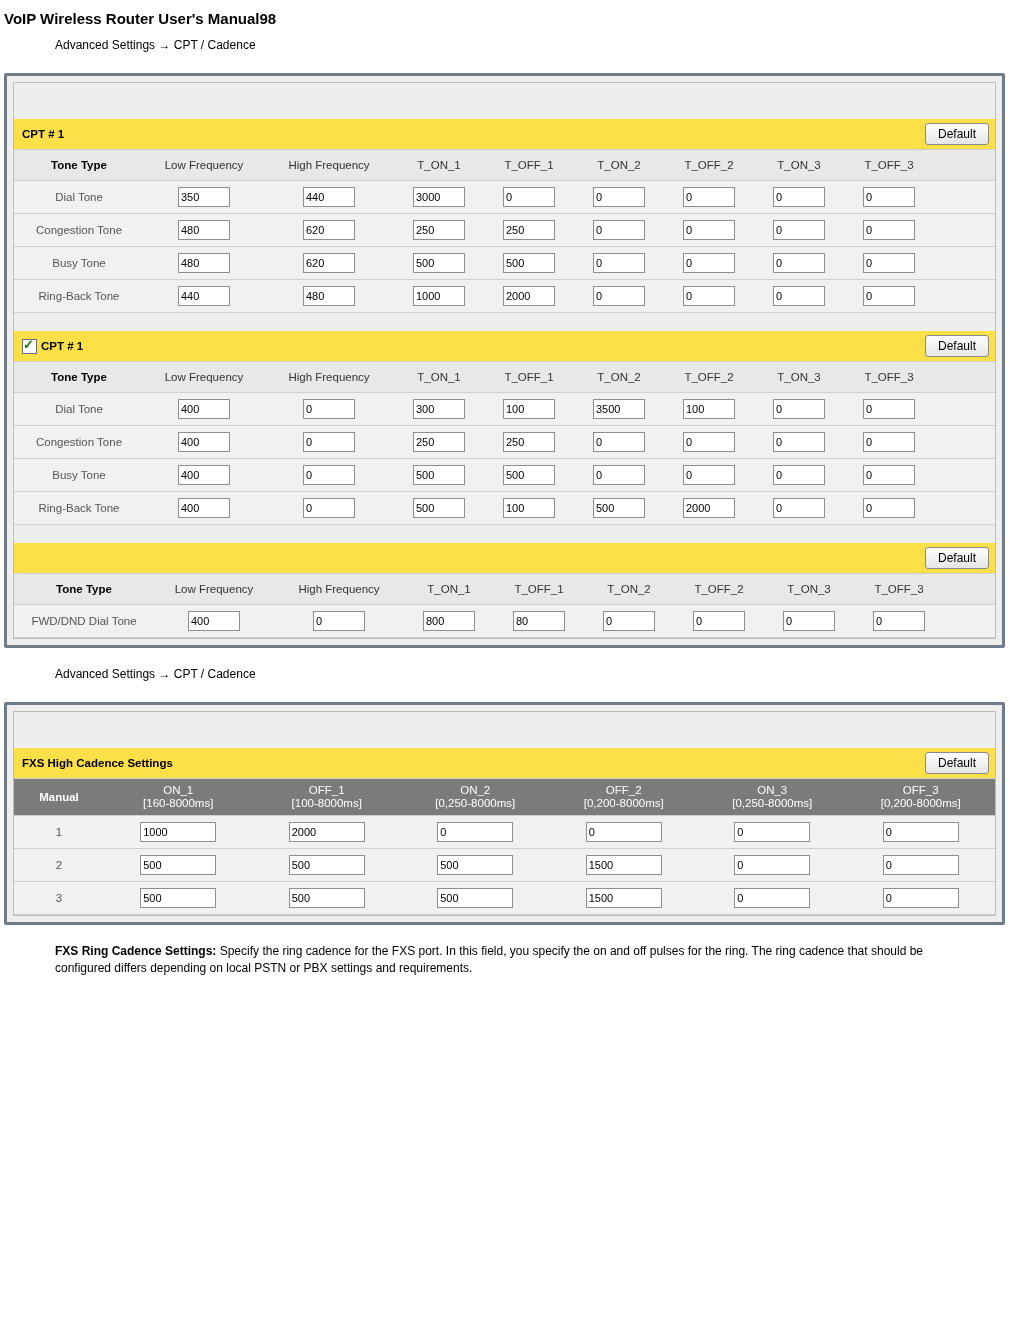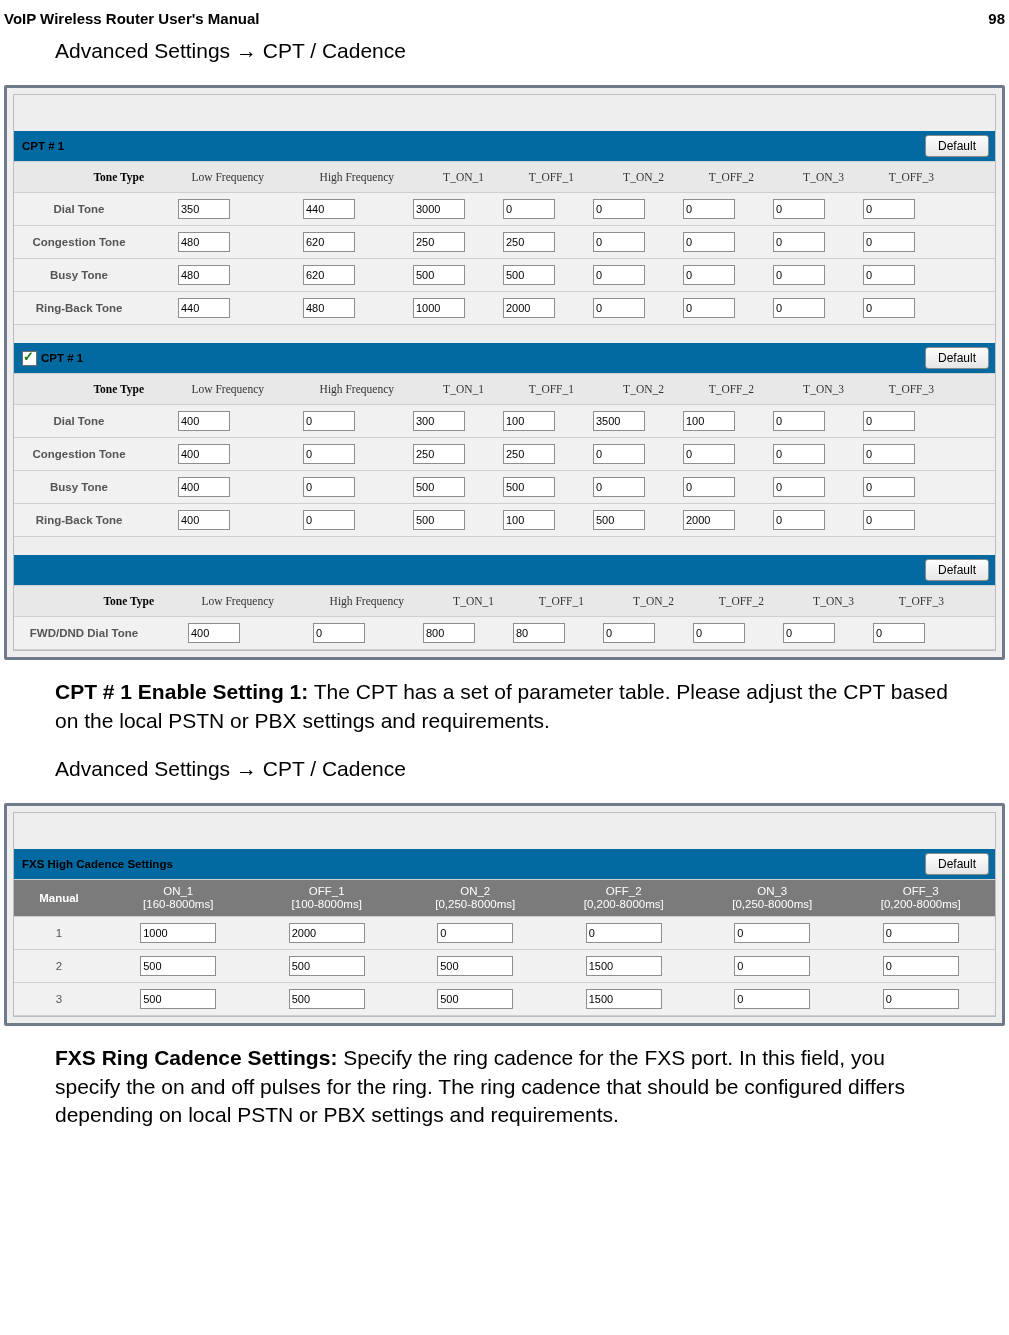--- a/index.html
+++ b/index.html
@@ -19,7 +19,7 @@
     font-size: 15px;
     padding: 10px 4px 0 4px;
     display: flex;
-    justify-content: space-between;
+    justify-content: flex-start;
   }
   .content-block {
     padding: 0 55px;

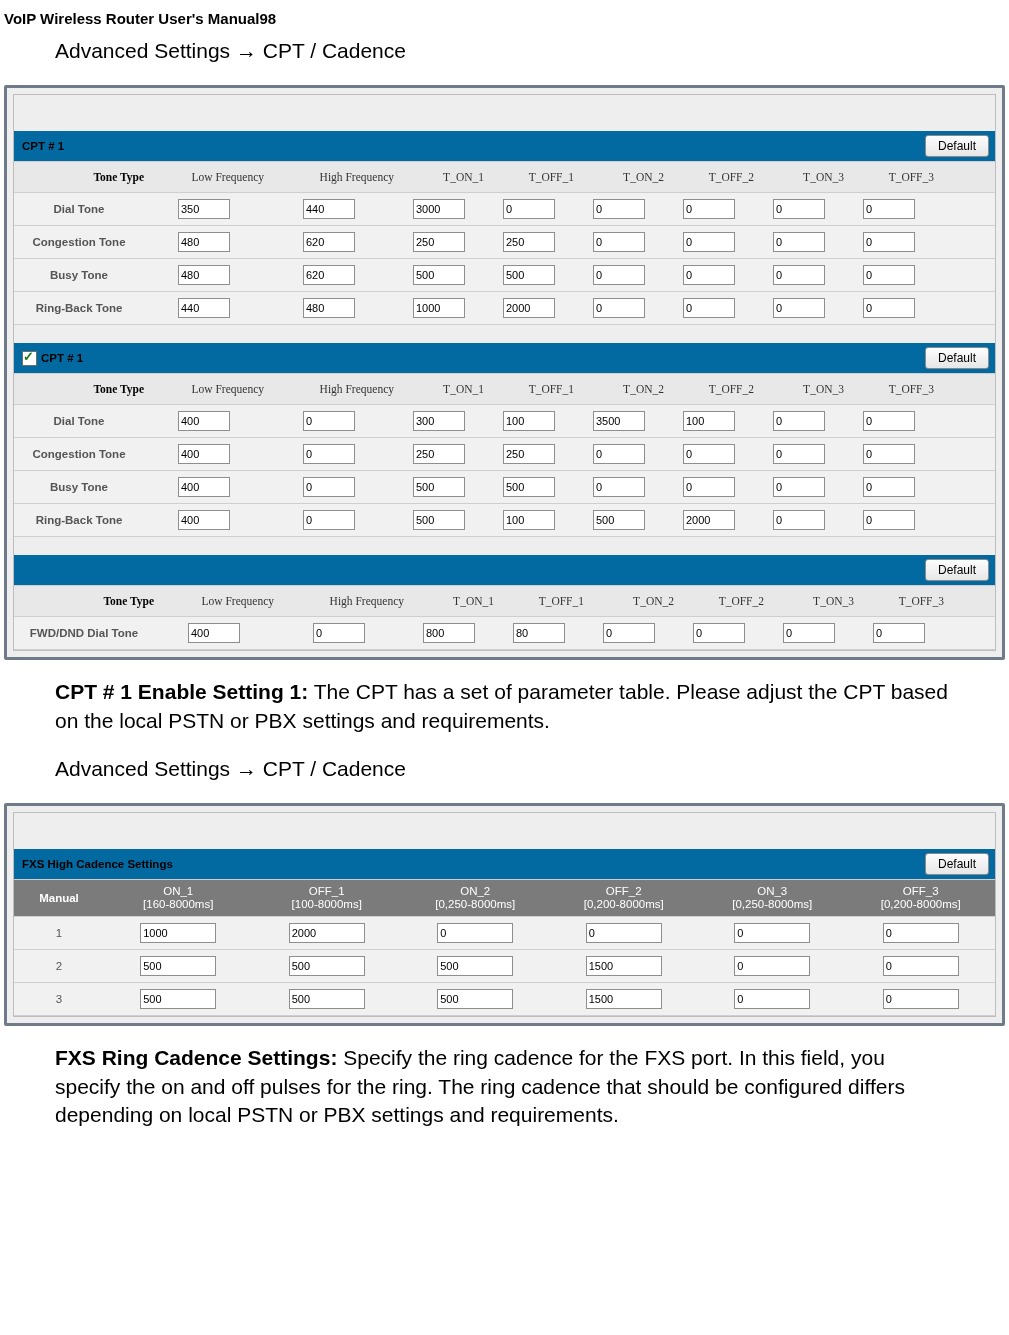--- a/index.html
+++ b/index.html
@@ -29,7 +29,7 @@
     margin: 70px 0 20px 0;
   }
   p {
-    font-size: 21px;
+    font-size: 12px;
     line-height: 1.35;
     margin: 10px 0 20px 0;
   }

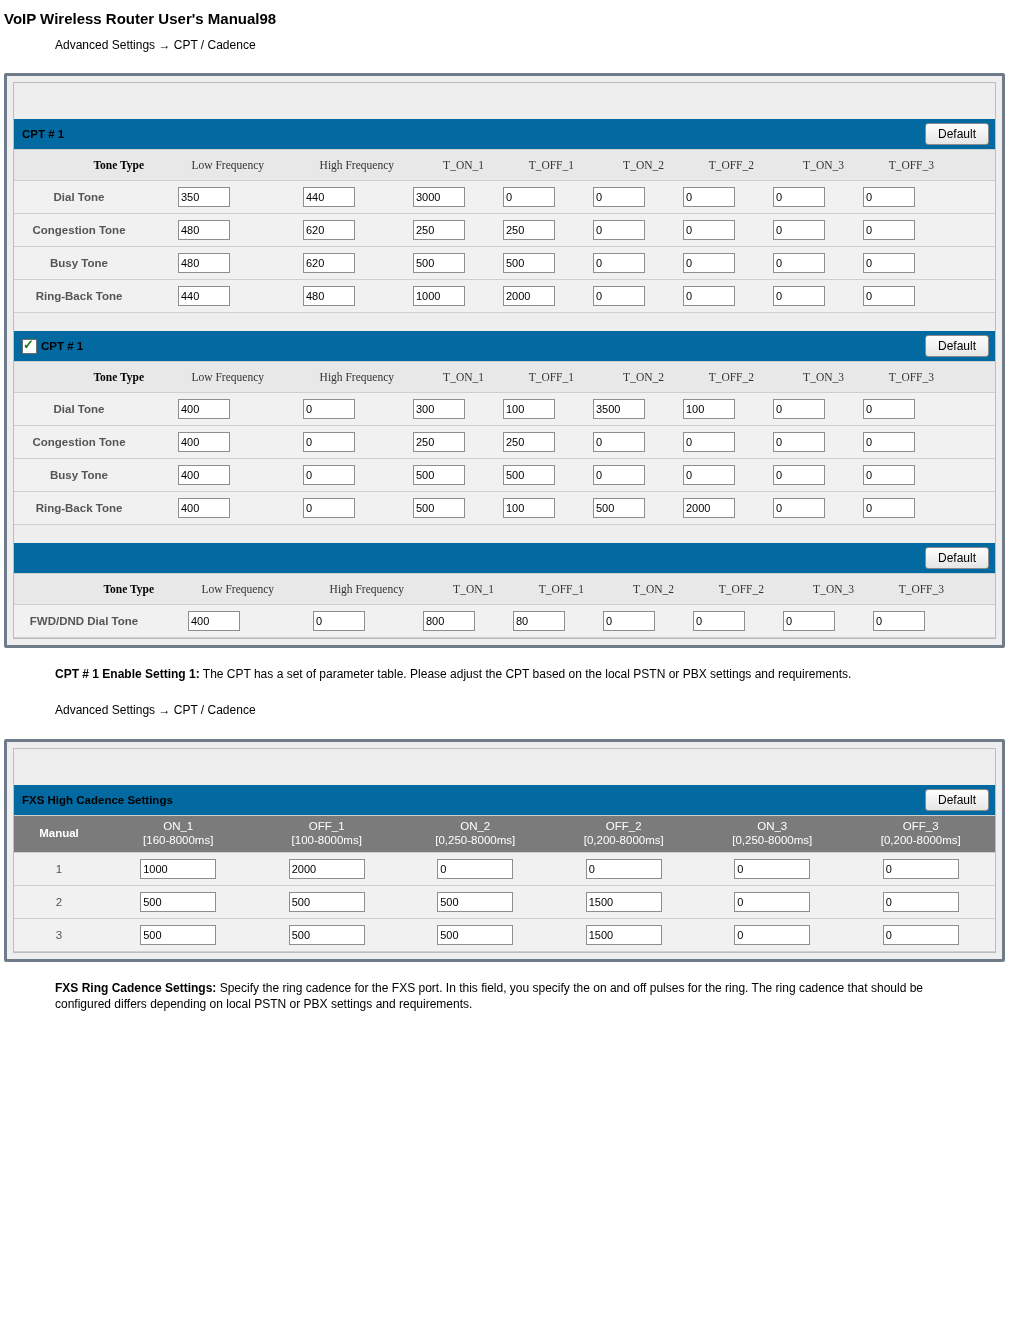--- a/index.html
+++ b/index.html
@@ -59,7 +59,7 @@
   }
 
   .section-bar {
-    background: #0369a1;
+    background: #fde047;
     height: 30px;
   }
   .section-bar .section-label {

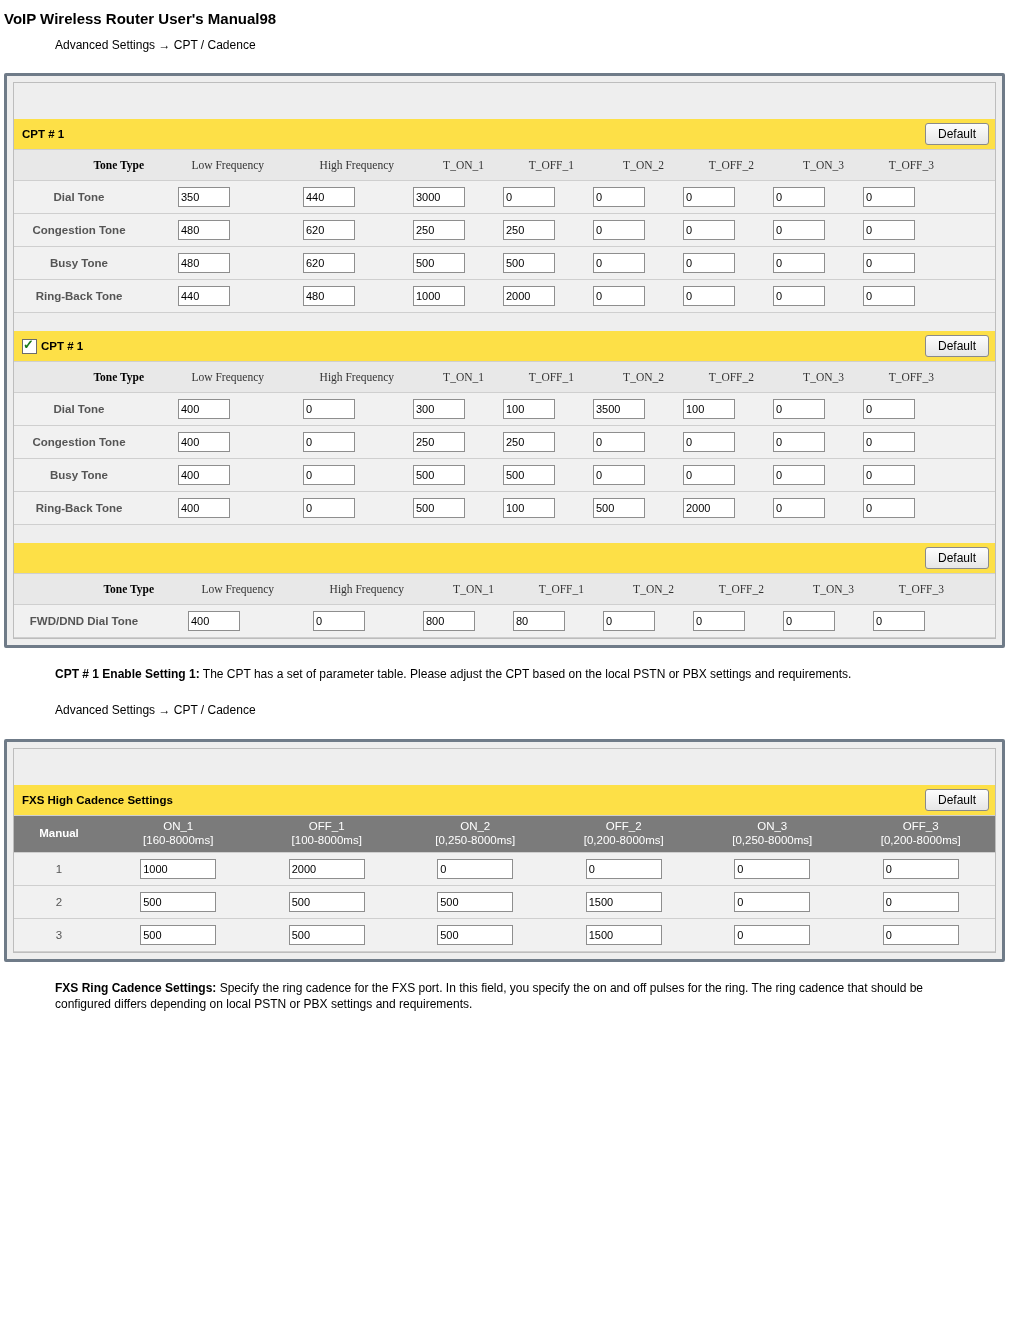--- a/index.html
+++ b/index.html
@@ -88,7 +88,7 @@
     height: 30px;
     color: #333;
   }
-  .header-row > div { text-align: right; font-family: Liberation Serif, serif; }
+  .header-row > div { text-align: center; }
 
   .data-row {
     background: #f1f1f1;

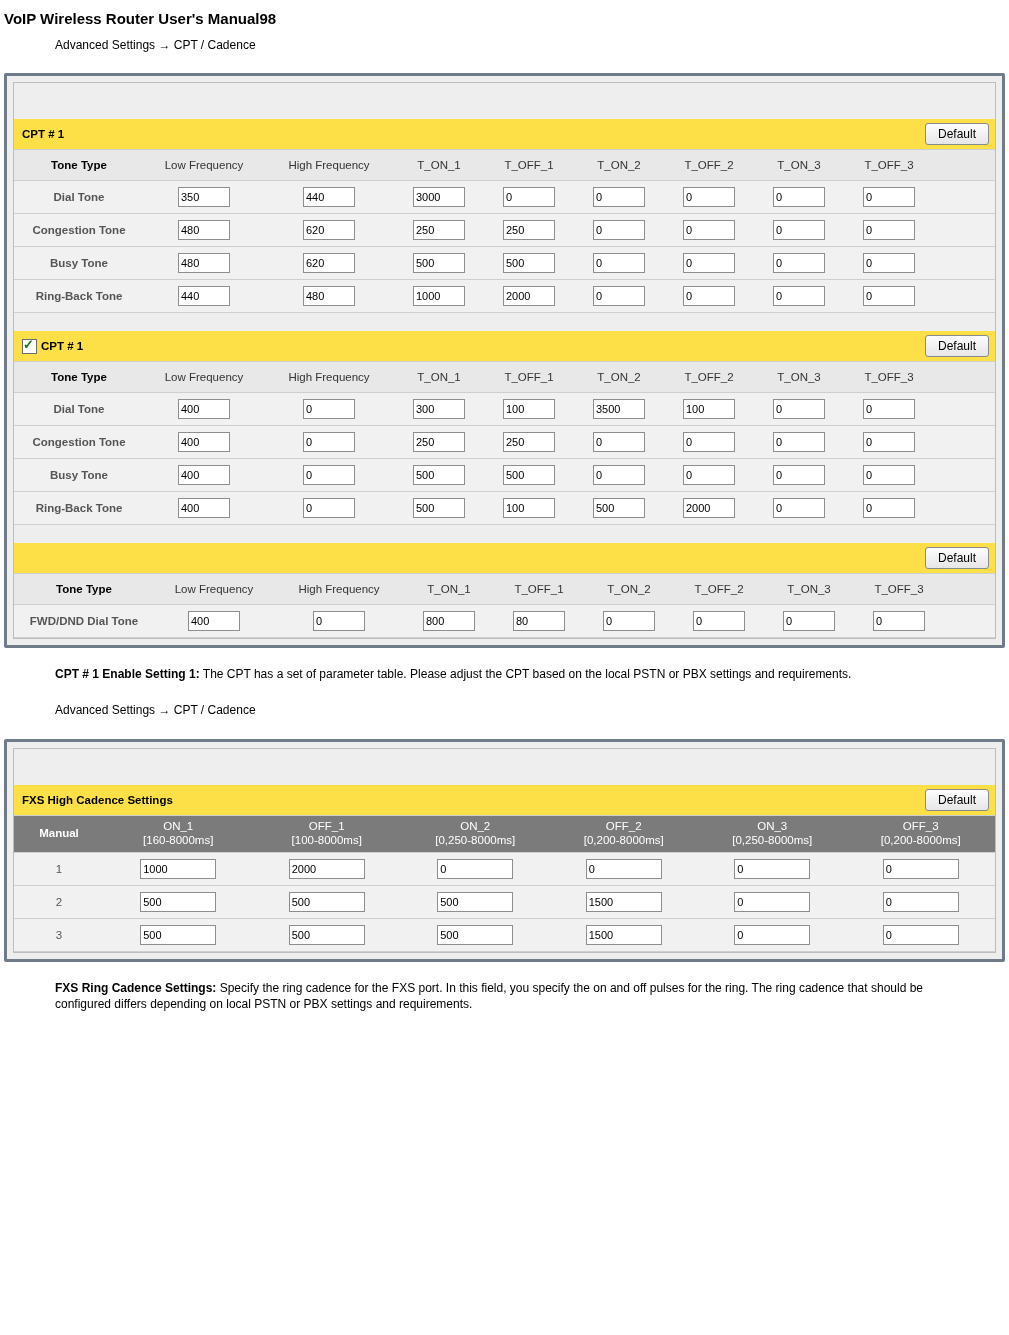--- a/index.html
+++ b/index.html
@@ -107,7 +107,7 @@
 
   
   .c-tone { flex: 0 0 130px; font-weight: bold; color:#000; text-align:center; }
-  .data-row .c-tone { font-weight: bold; color:#555; }
+  .data-row .c-tone { font-weight: normal; color:#555; }
   .c-lf   { flex: 0 0 120px; }
   .c-hf   { flex: 0 0 130px; }
   .c-t1   { flex: 0 0 90px; }

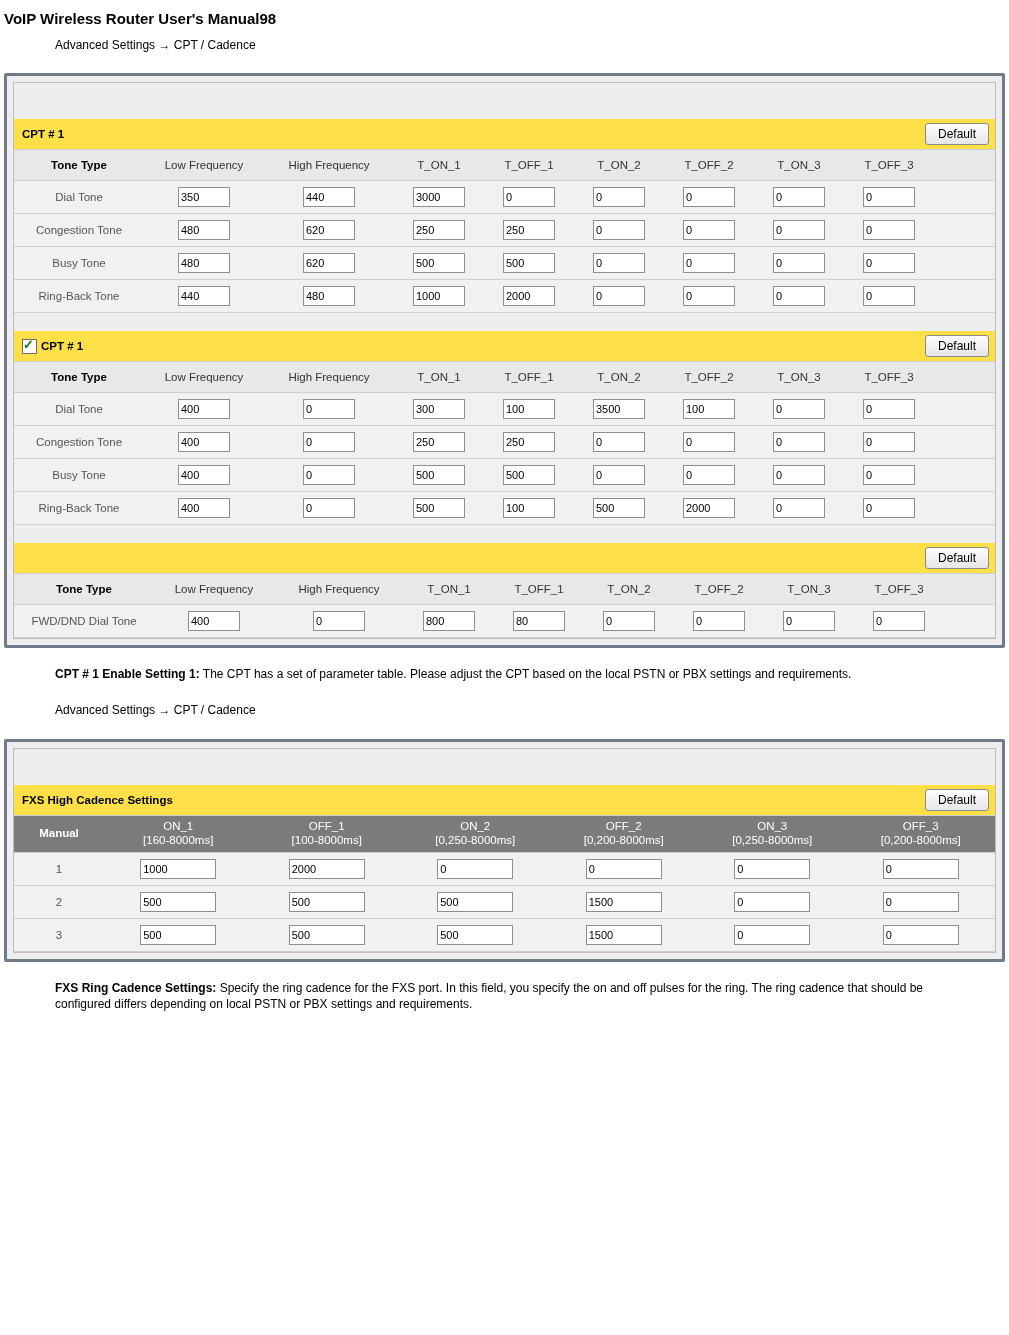--- a/index.html
+++ b/index.html
@@ -340,9 +340,6 @@
   </div>
 
   <div class="content-block">
-    <p>
-      <b>CPT # 1 Enable Setting 1:</b><span> The CPT has a set of parameter table. Please adjust the CPT based on the local PSTN or PBX settings and requirements.</span>
-    </p>
     <p>Advanced Settings  →   CPT / Cadence</p>
   </div>
 

